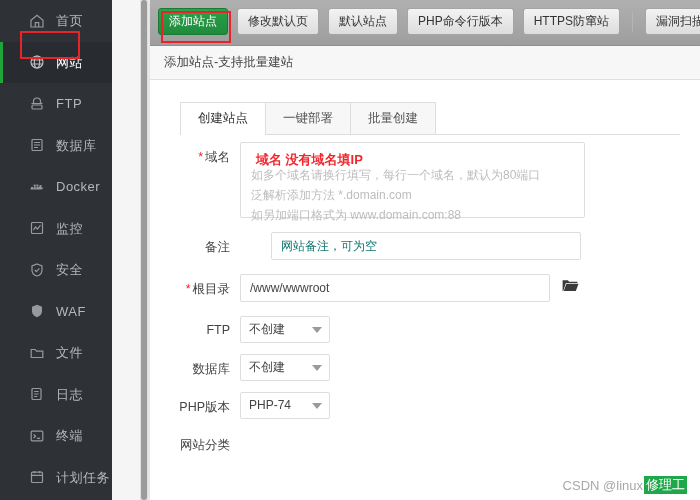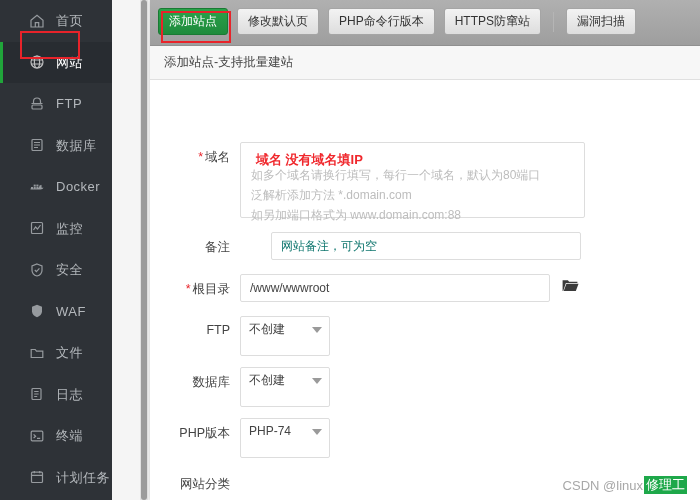--- a/index.html
+++ b/index.html
@@ -464,6 +464,7 @@
           </div>
 
           <div class="tbtn">修改默认页</div>
+          <div class="tbtn">默认站点</div>
           <div class="tbtn">PHP命令行版本</div>
           <div class="tbtn">HTTPS防窜站</div>
           <div class="tbtn-sep"></div>

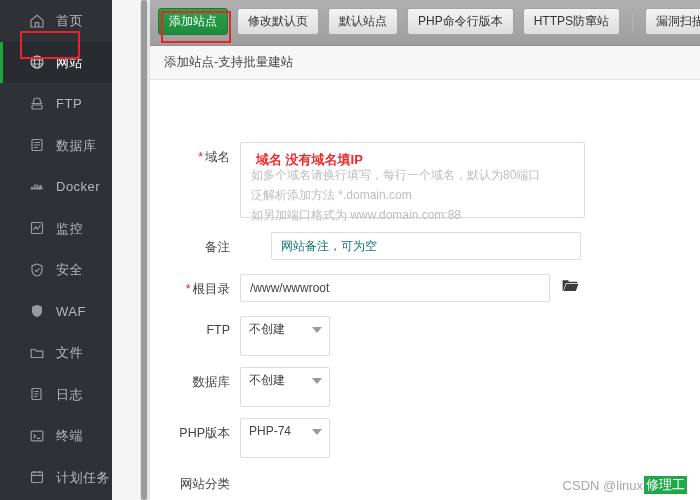--- a/index.html
+++ b/index.html
@@ -477,6 +477,11 @@
 
       <div class="modal-body">
 
+        <div class="tabs">
+          <div class="tab active">创建站点</div>
+          <div class="tab">一键部署</div>
+          <div class="tab">批量创建</div>
+        </div>
 
         <div class="form">
 

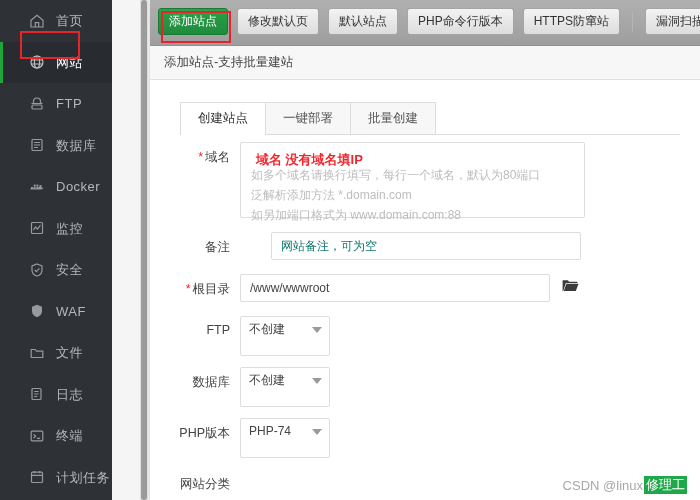--- a/index.html
+++ b/index.html
@@ -270,7 +270,7 @@
   .sel {
     position: relative;
     width: 90px;
-    height: 40px;
+    height: 27px;
     border: 1px solid #dddddd;
     border-radius: 2px;
     background: #ffffff;

